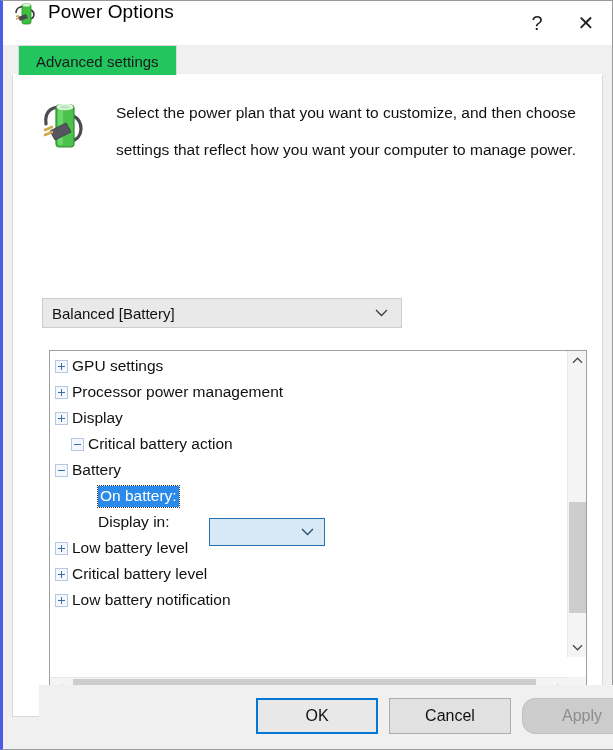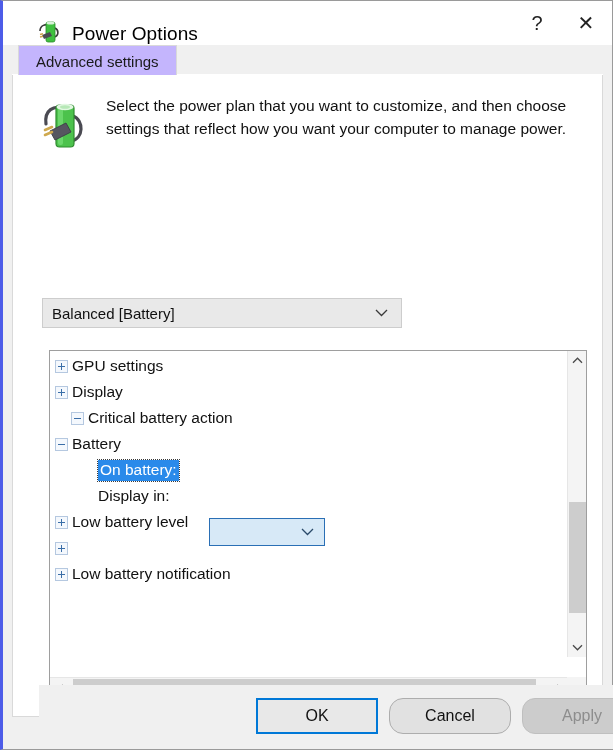--- a/index.html
+++ b/index.html
@@ -29,8 +29,7 @@
     height: 44px;
     background: #ffffff;
     display: flex;
-    align-items: flex-end;
-    padding-left: 24px;
+    align-items: flex-start;
   }
   .title-icon {
     width: 24px; height: 26px;

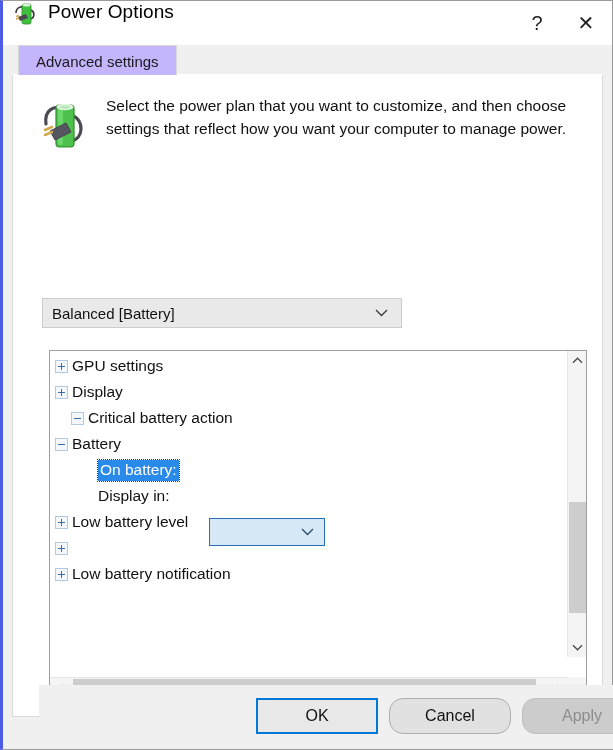--- a/index.html
+++ b/index.html
@@ -80,7 +80,7 @@
     left: 6px; top: 0;
     height: 31px;
     padding: 0 17px;
-    background: #c4b5fd;
+    background: #22c55e;
     border: 1px solid #d9d9d9;
     border-bottom: none;
     display: flex; align-items: center;

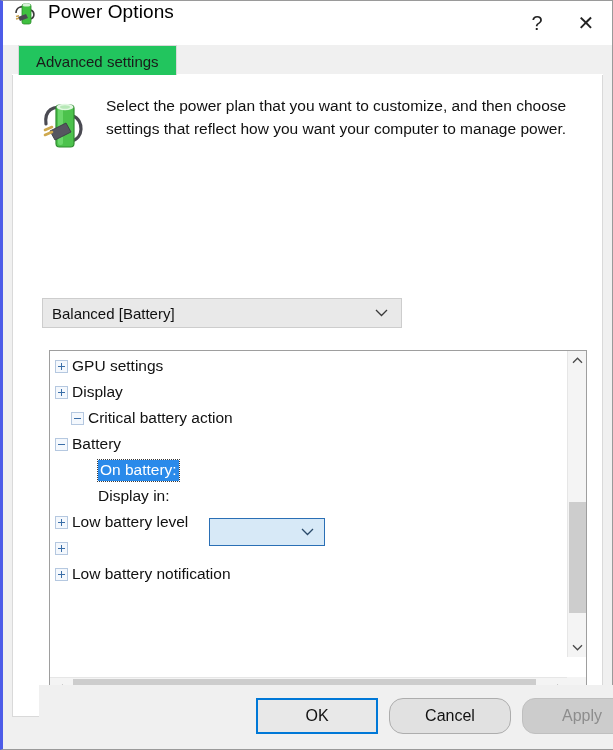--- a/index.html
+++ b/index.html
@@ -112,9 +112,10 @@
   .desc-text {
     margin-left: 17px;
     font-size: 15.5px;
-    line-height: 23px;
+    line-height: 37px;
     color: #111;
     max-width: 470px;
+    text-align: right;
   }
 
   

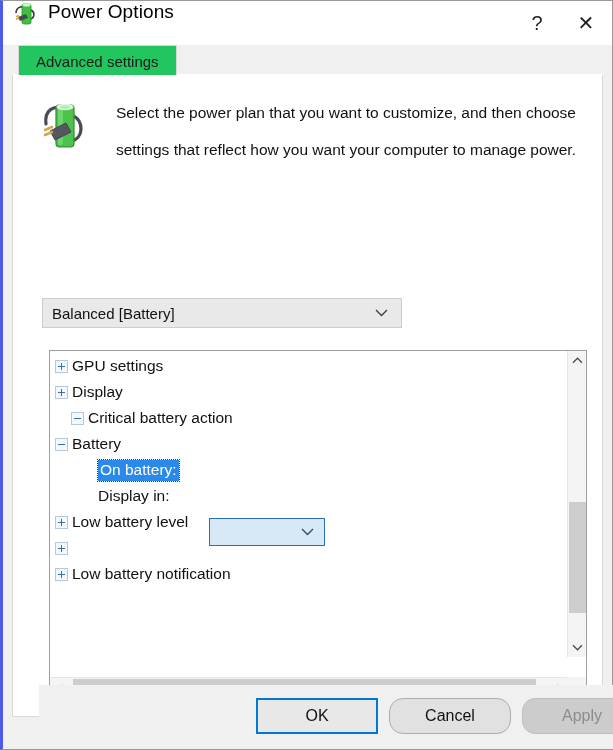--- a/index.html
+++ b/index.html
@@ -376,6 +376,10 @@
         </div>
         <div class="trow lvl0">
           <span class="exp plus"></span>
+          <span class="leaf-label">Processor power management</span>
+        </div>
+        <div class="trow lvl0">
+          <span class="exp plus"></span>
           <span class="leaf-label">Display</span>
         </div>
         <div class="trow lvl1">

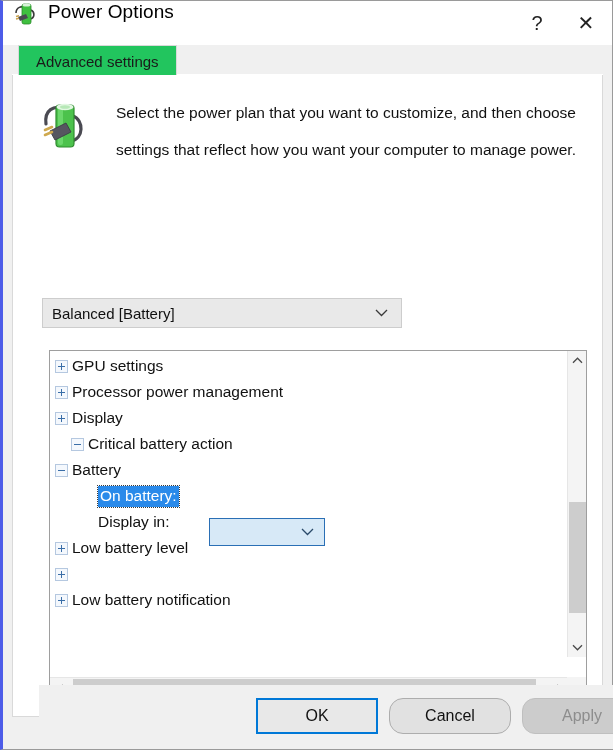--- a/index.html
+++ b/index.html
@@ -402,6 +402,7 @@
         </div>
         <div class="trow lvl0">
           <span class="exp plus"></span>
+          <span class="leaf-label">Critical battery level</span>
         </div>
         <div class="trow lvl0">
           <span class="exp plus"></span>

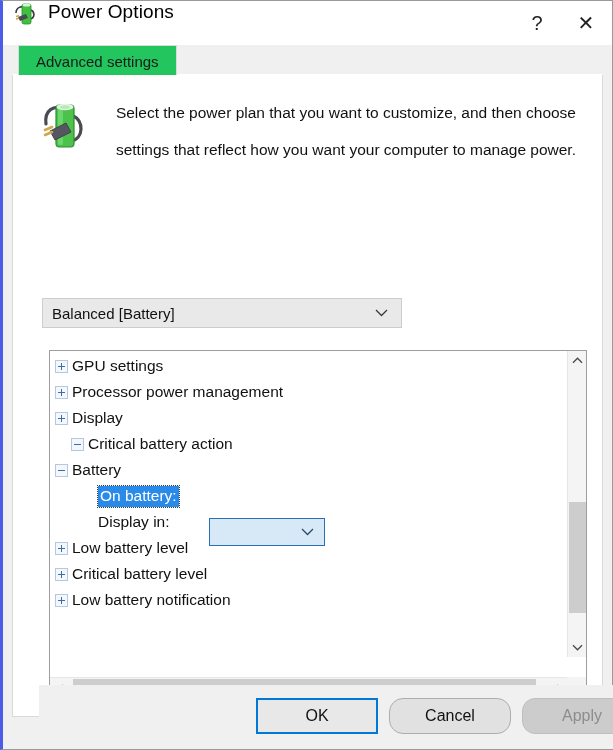--- a/index.html
+++ b/index.html
@@ -309,7 +309,7 @@
     font-family: "Liberation Sans", sans-serif;
   }
   .fbtn.ok { left: 217px; width: 122px; border: 2px solid #0078d7; background: #e8e8e8; }
-  .fbtn.cancel { left: 350px; width: 122px; border-radius: 14px; }
+  .fbtn.cancel { left: 350px; width: 122px; }
   .fbtn.apply { left: 483px; width: 120px; background: #cccccc; border-color: #bfbfbf; color: #8d8d8d; border-radius: 13px; }
 </style>
 </head>

